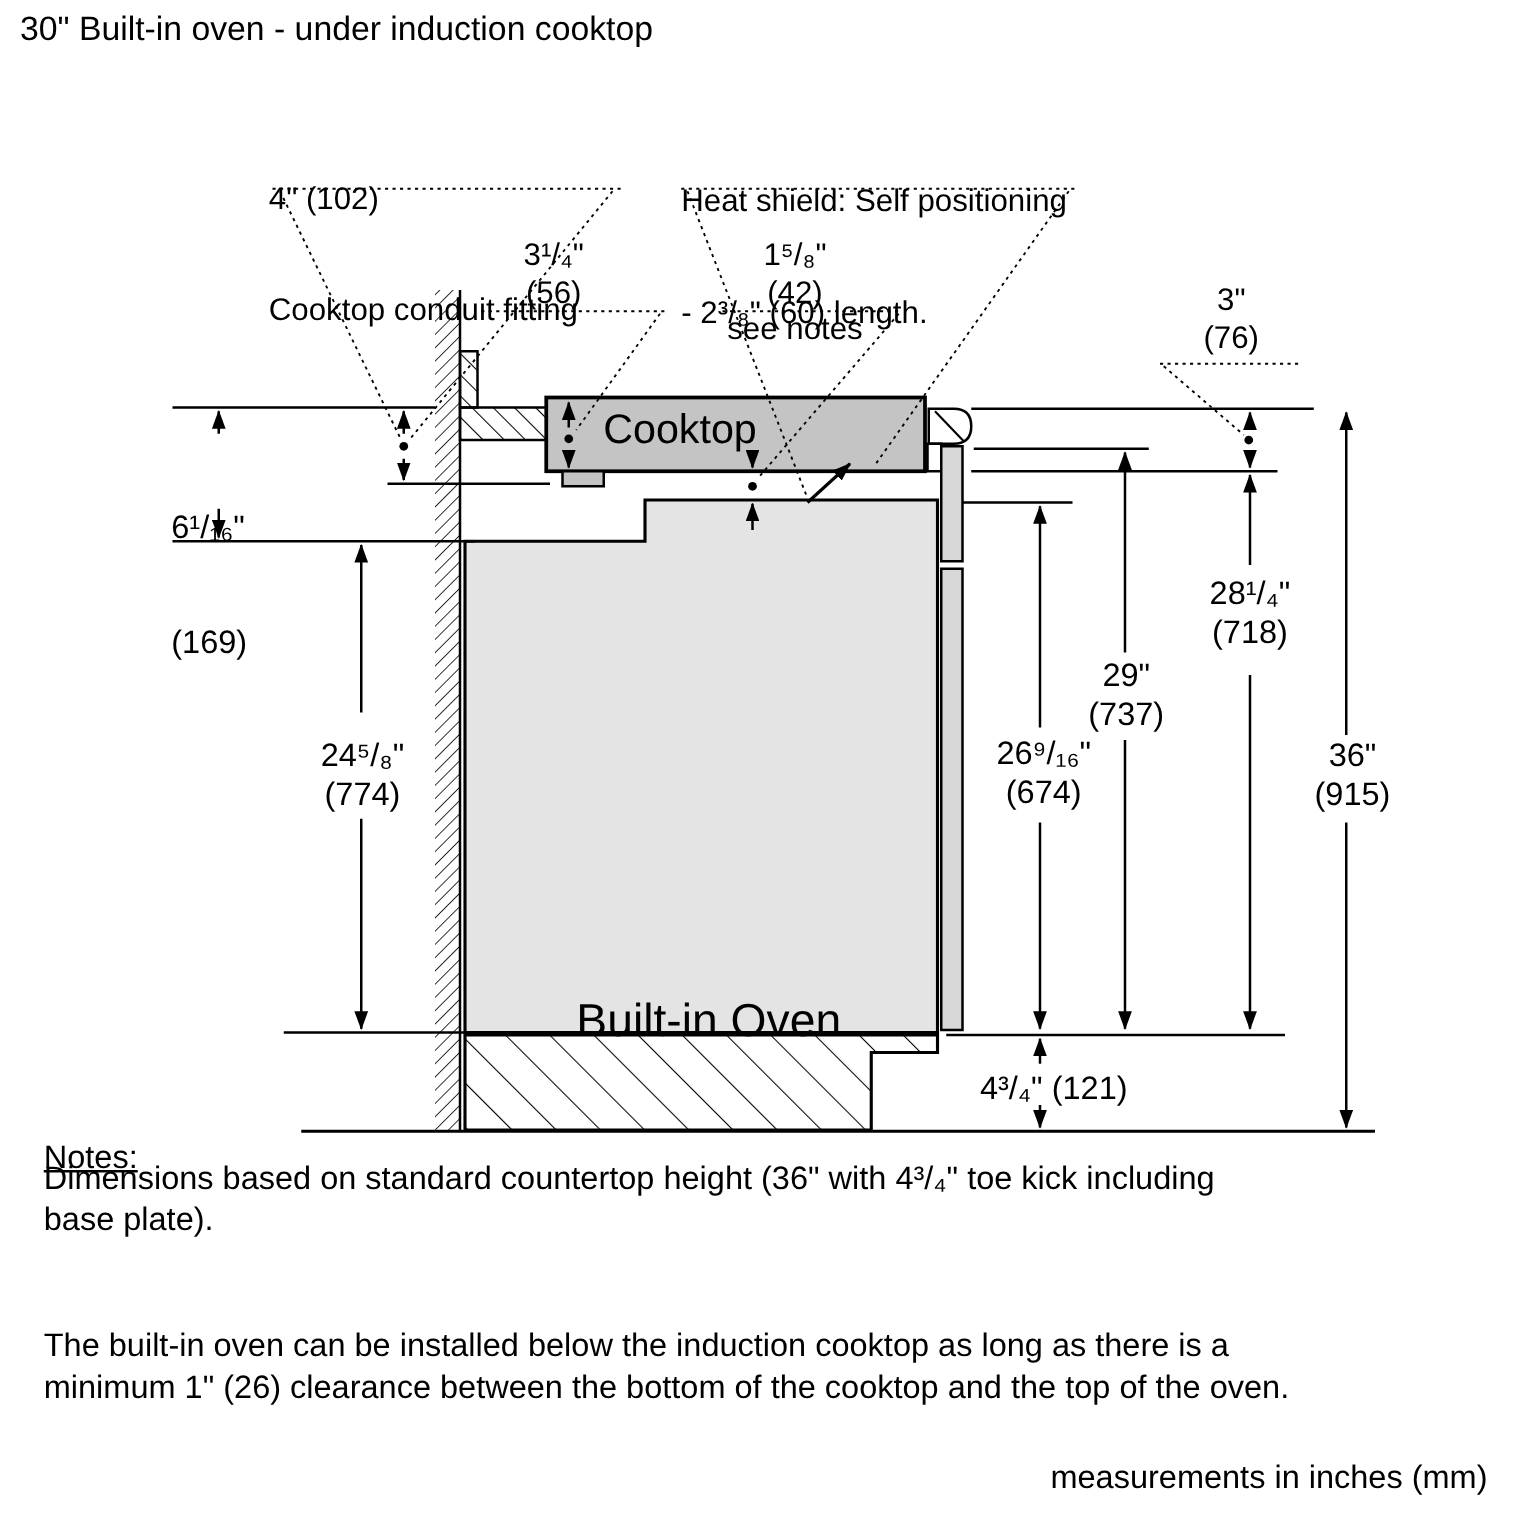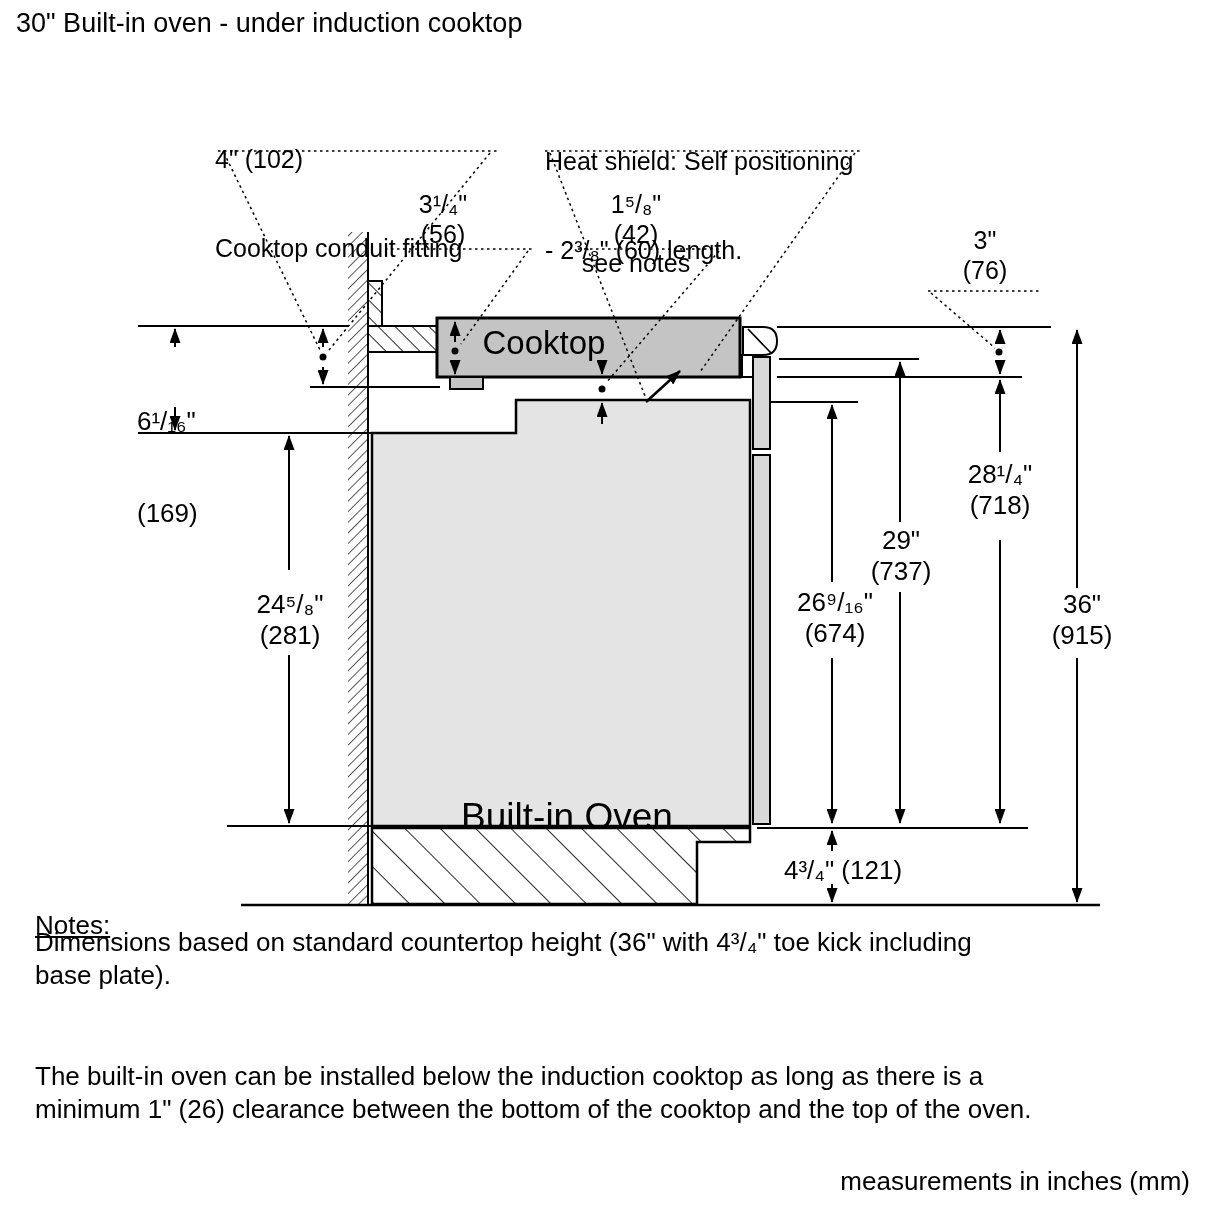--- a/index.html
+++ b/index.html
@@ -165,7 +165,7 @@
 
   <div class="lbl t26 ctr" style="left:230px;top:589px;width:120px;">
     <div>24⁵/₈"</div>
-    <div>(281)</div>
+    <div>(774)</div>
   </div>
 
   <div class="lbl t26 ctr" style="left:770px;top:587px;width:130px;">

